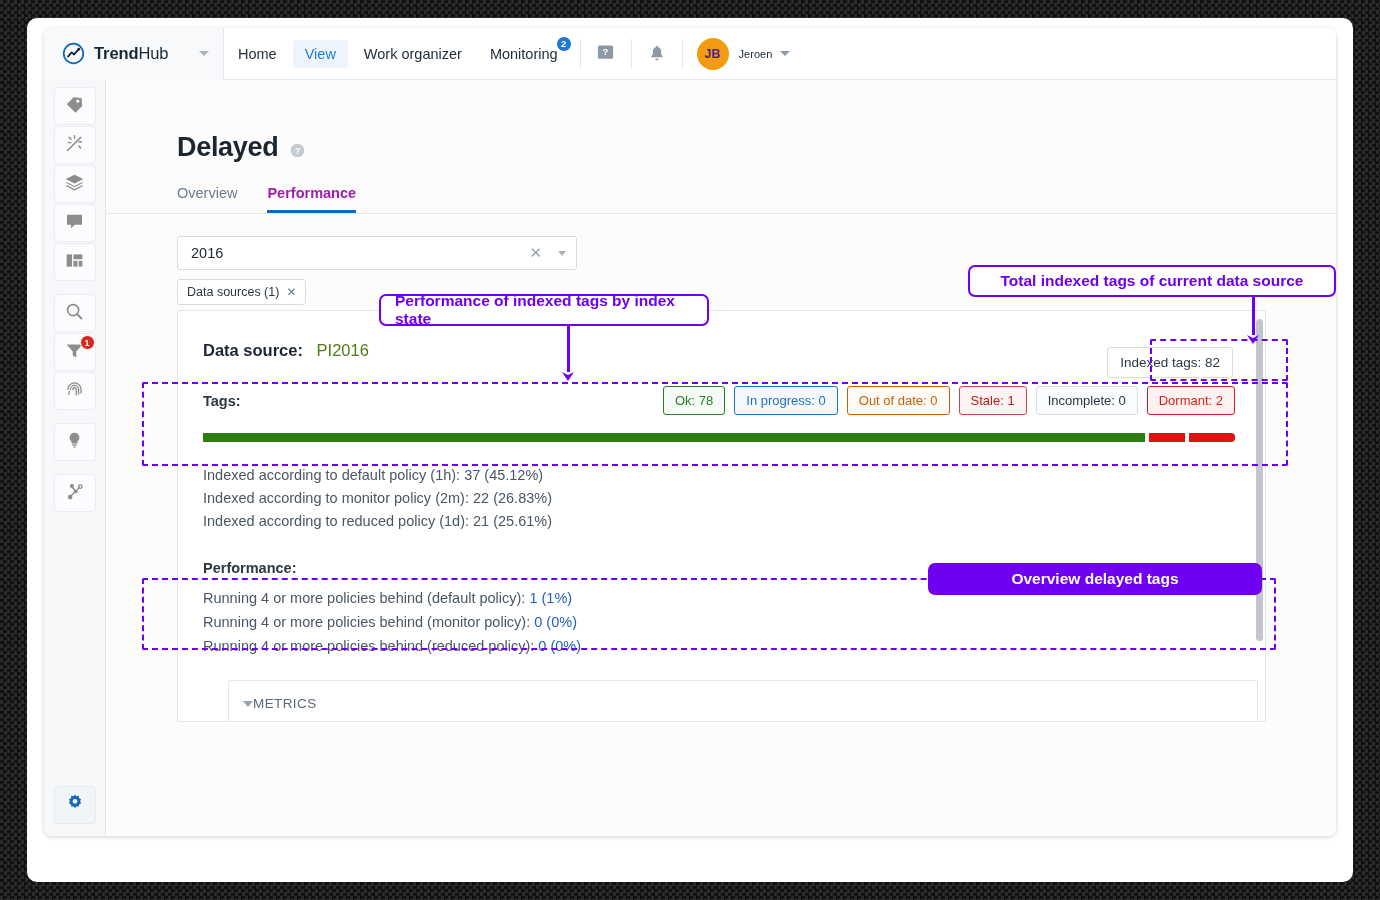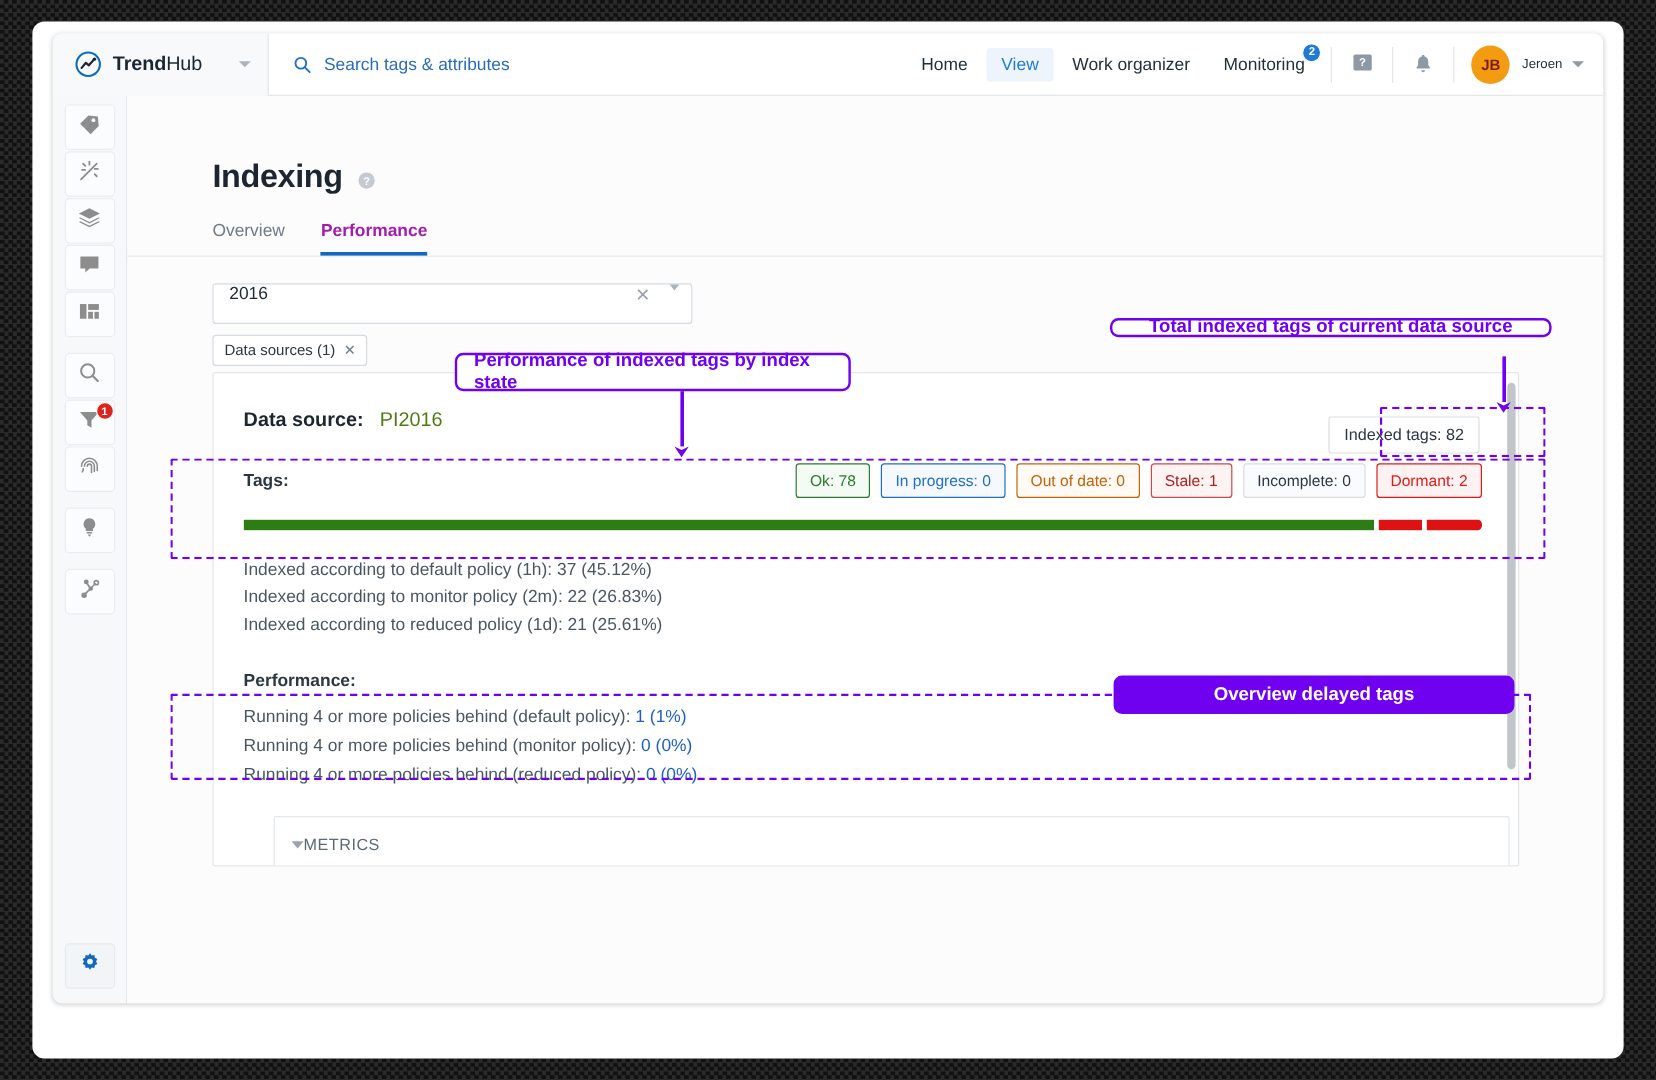--- a/index.html
+++ b/index.html
@@ -252,15 +252,6 @@
         <span class="brand-caret"></span>
       </div>
 
-      <div class="searchwrap">
-        <span class="search-ic">
-          <svg viewBox="0 0 20 20" width="16" height="16">
-            <circle cx="8.4" cy="8.4" r="5.6" fill="none" stroke="#1f6fc4" stroke-width="1.9"></circle>
-            <line x1="12.6" y1="12.6" x2="17.6" y2="17.6" stroke="#1f6fc4" stroke-width="1.9" stroke-linecap="round"></line>
-          </svg>
-        </span>
-        <span class="search-ph">Search tags &amp; attributes</span>
-      </div>
 
       <div class="topnav">
         <div class="navitem"><span>Home</span></div>

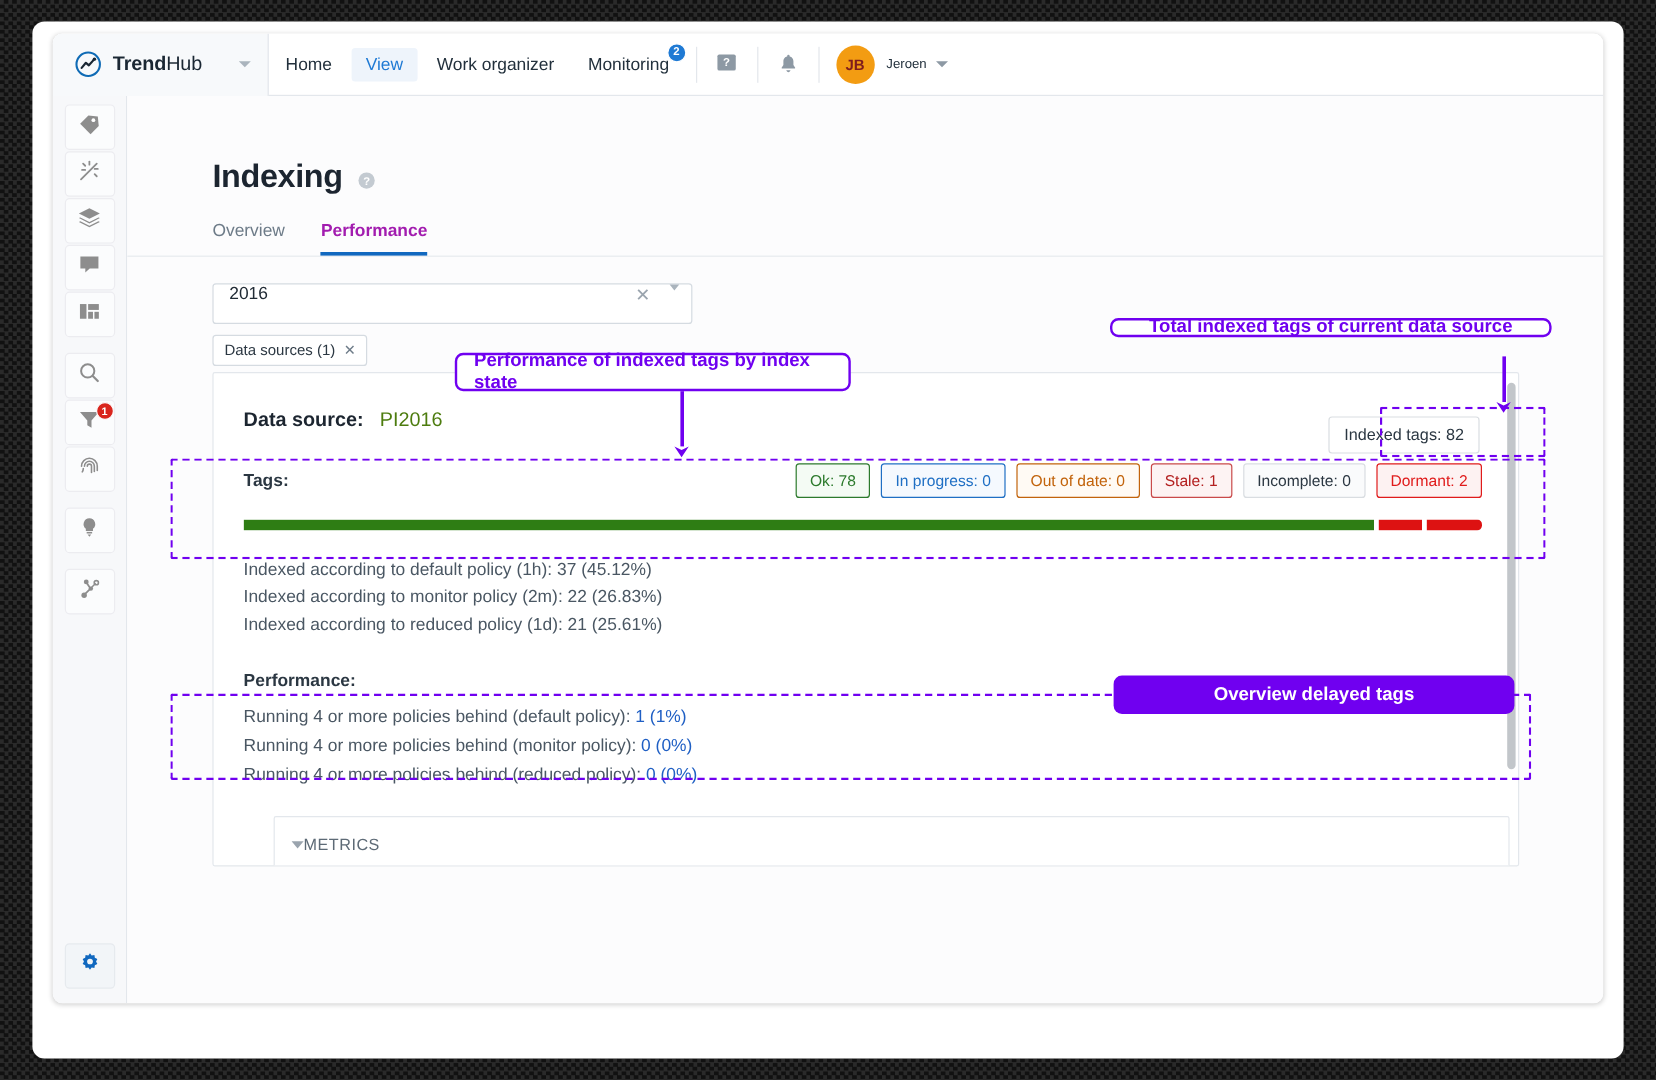--- a/index.html
+++ b/index.html
@@ -74,7 +74,7 @@
   .icon-btn { width: 34px; height: 34px; display: flex; align-items: center; justify-content: center; cursor: pointer; }
   .avatar {
     width: 32px; height: 32px; border-radius: 50%; background: #f39c12;
-    color: #7f1d1d; font-size: 12.5px; font-weight: 700;
+    color: #4c1d95; font-size: 12.5px; font-weight: 700;
     display: flex; align-items: center; justify-content: center; margin-left: 6px;
   }
   .username { font-size: 11px; color: #22303c; margin-left: 10px; }

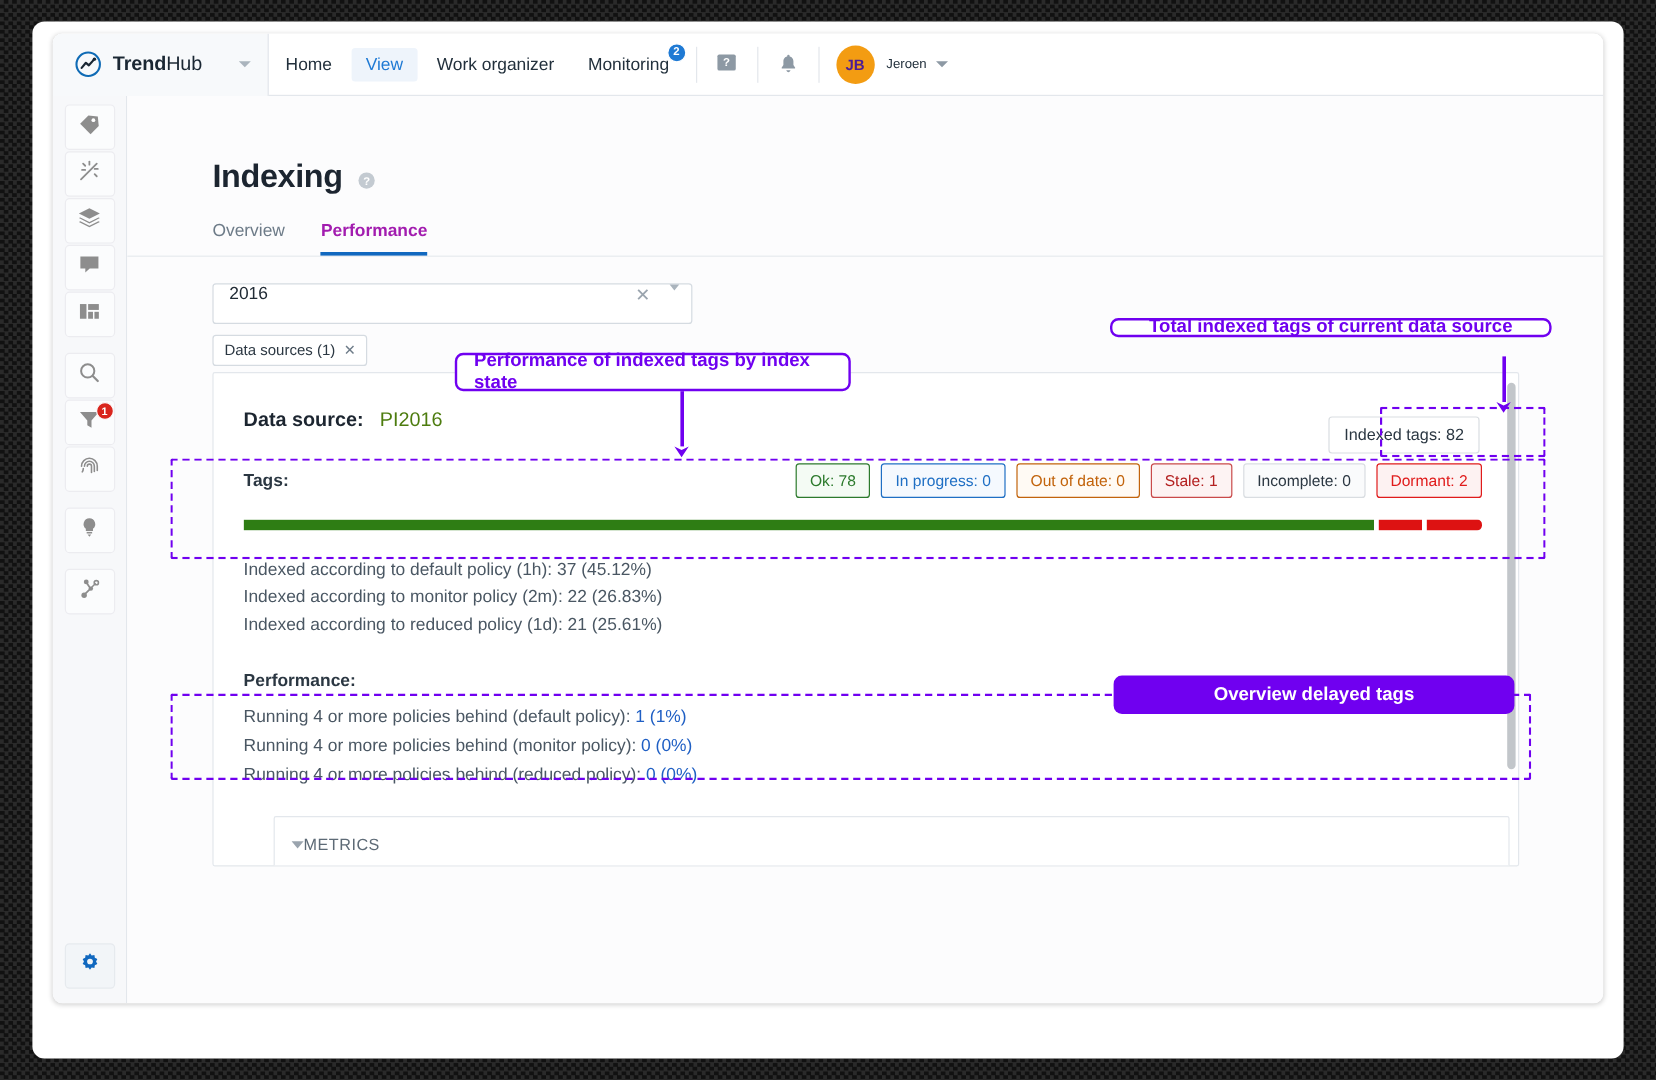--- a/index.html
+++ b/index.html
@@ -410,7 +410,7 @@
     <div class="page">
 
       <div class="page-title-row">
-        <div class="page-title">Indexing</div>
+        <div class="page-title">Delayed</div>
         <span class="help-ic">
           <svg viewBox="0 0 20 20" width="17" height="17">
             <circle cx="10" cy="10" r="8" fill="#c3cad1"></circle>

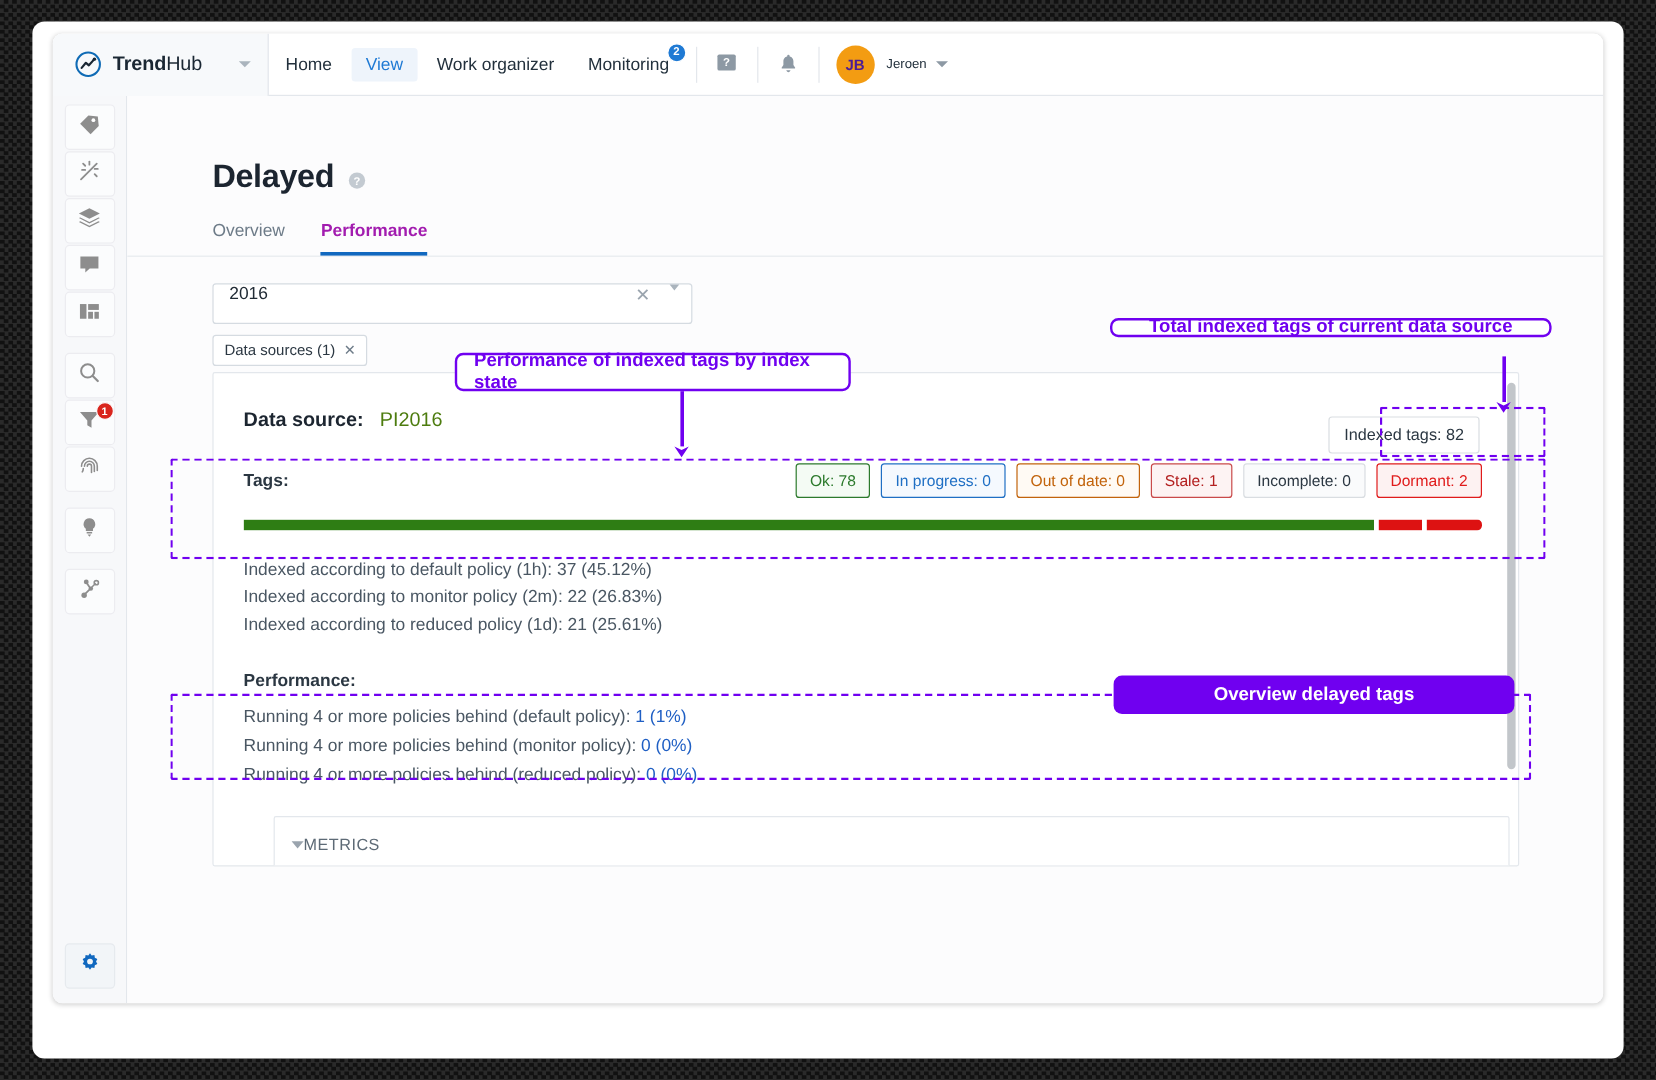--- a/index.html
+++ b/index.html
@@ -129,7 +129,7 @@
   .filterbar { position: relative; padding: 22px 0 0 71px; height: 96px; }
   .selectbox {
     width: 400px; height: 34px; border: 1px solid #d5dbe1; border-radius: 3px;
-    background: #fff; display: flex; padding: 0 10px 0 13px;
+    background: #fff; display: flex; align-items: center; padding: 0 10px 0 13px;
     font-size: 14.5px; color: #222c36;
   }
   .sel-x { margin-left: auto; color: #9aa4ae; font-size: 15px; cursor: pointer; }

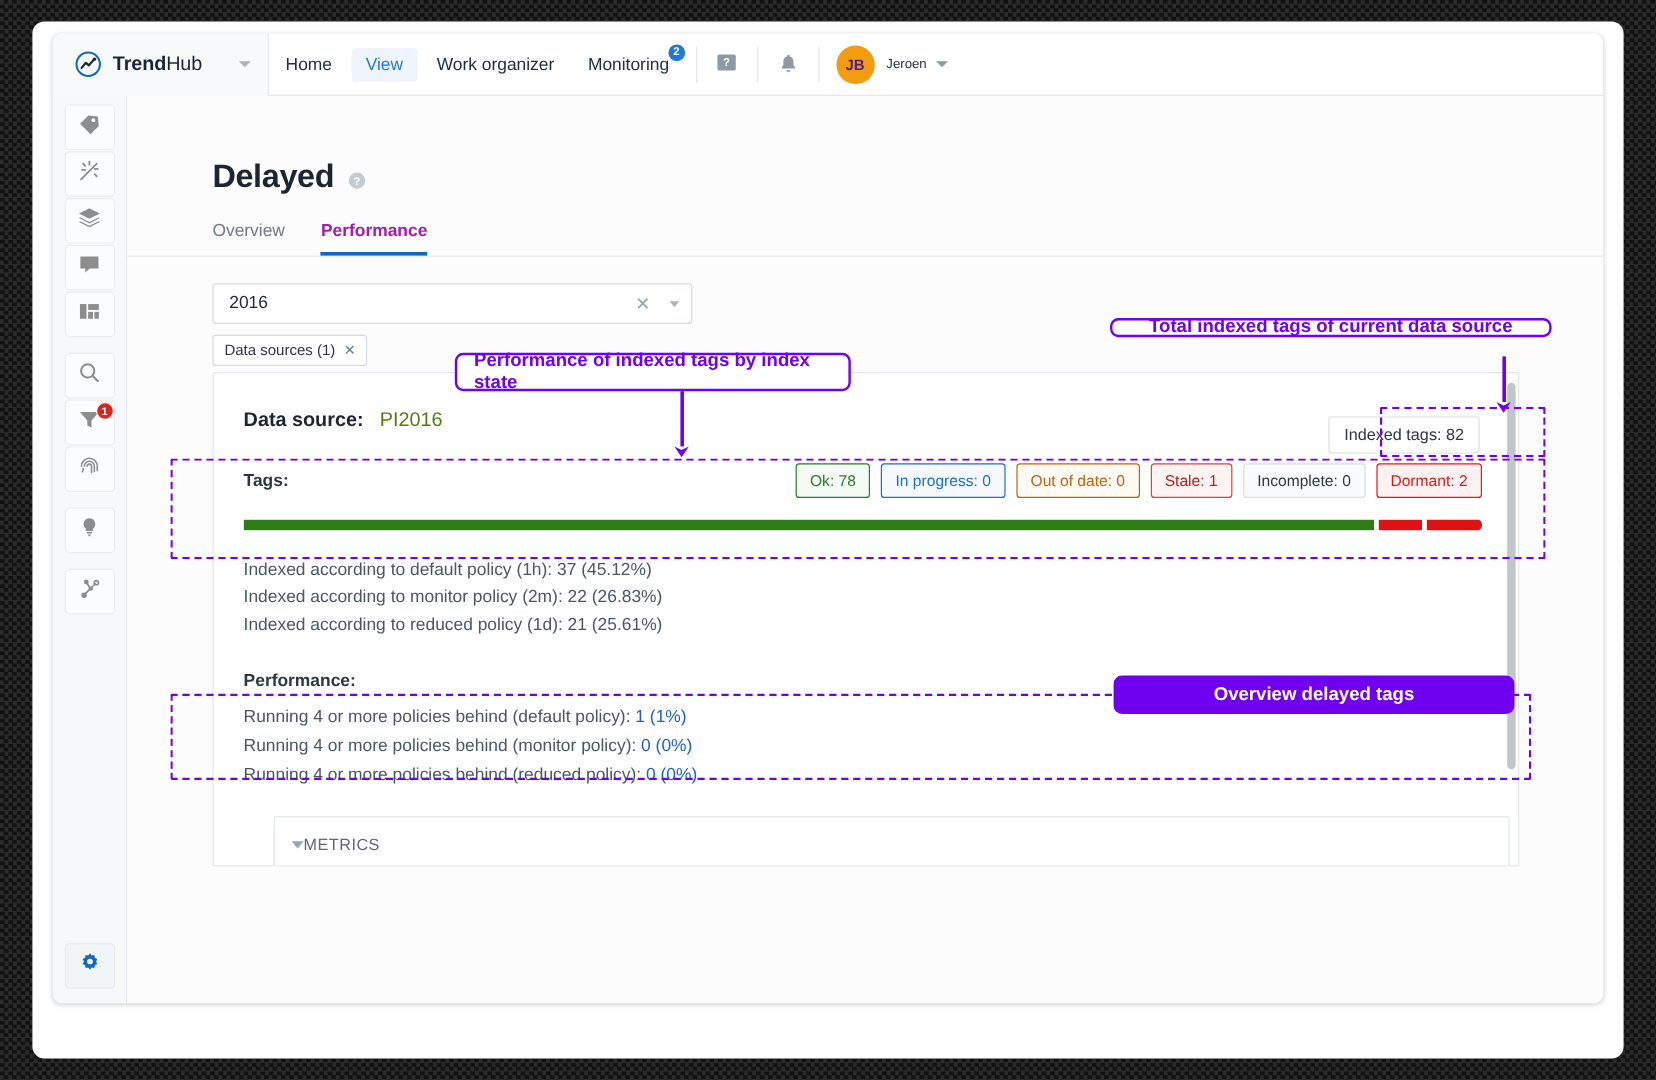--- a/index.html
+++ b/index.html
@@ -516,7 +516,7 @@
       </svg>
   </div>
 
-  <div class="ann ann-box-outline" style="left:925px; top:265px; width:368px; height:16px;">
+  <div class="ann ann-box-outline" style="left:968px; top:265px; width:368px; height:32px;">
     <span>Total indexed tags of current data source</span>
   </div>
   <div class="ann ann-line" style="left:1252px; top:297px; width:2.6px; height:38px;"></div>

